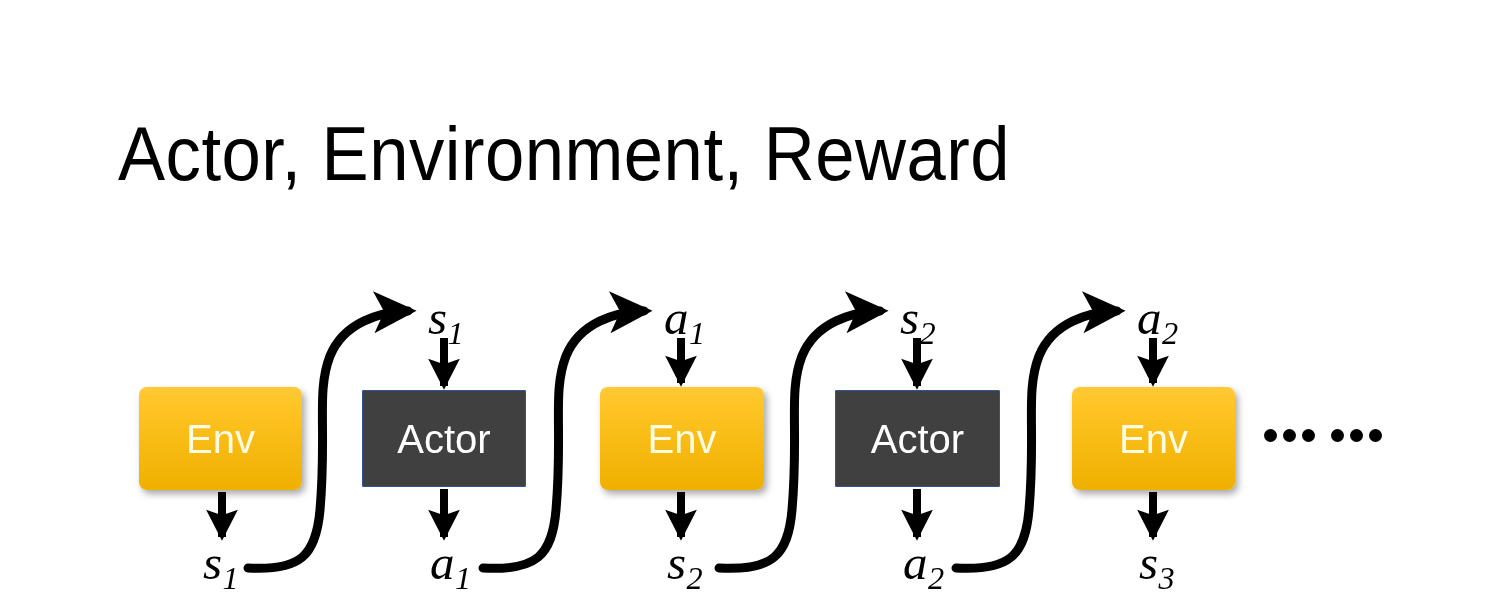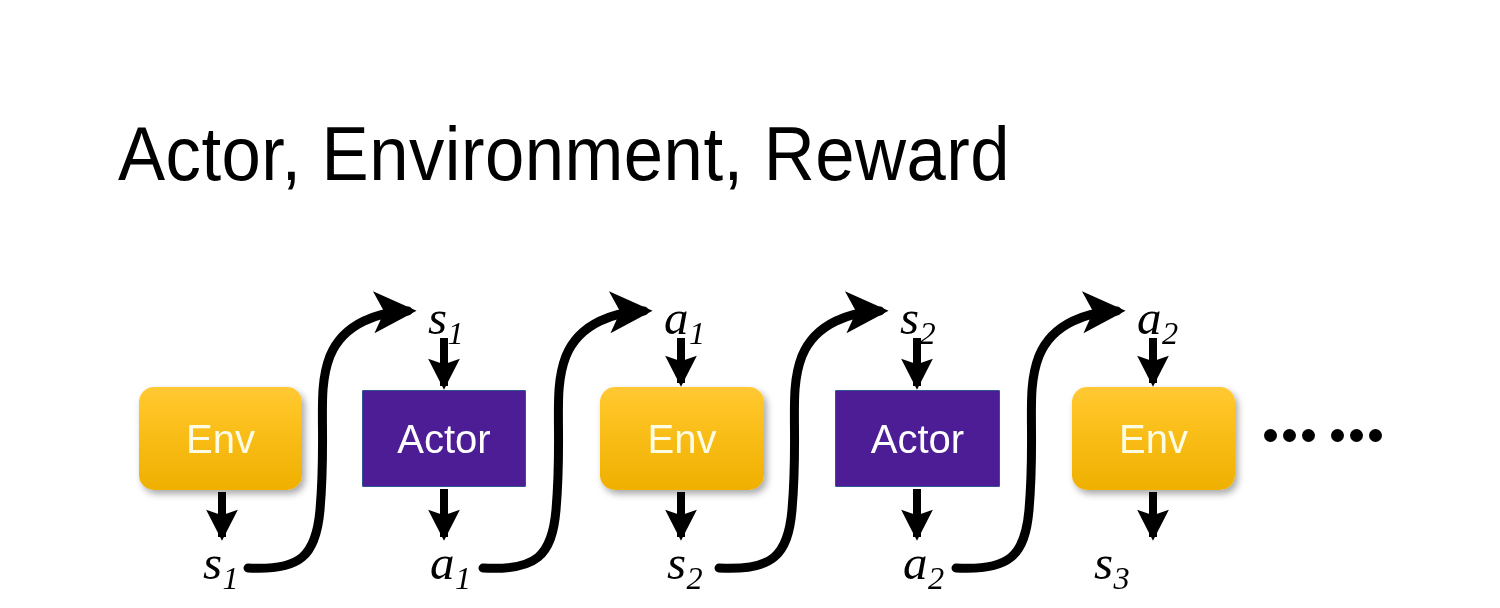--- a/index.html
+++ b/index.html
@@ -64,7 +64,7 @@
   }
   .node-box.env {
     background: linear-gradient(180deg, #FFC936 0%, #FFC526 18%, #F7BA12 58%, #EFB000 100%);
-    border-radius: 15px;
+    border-radius: 8px;
     color: #FCFBE3;
     box-shadow: 3px 4px 7px rgba(0,0,0,0.34);
   }

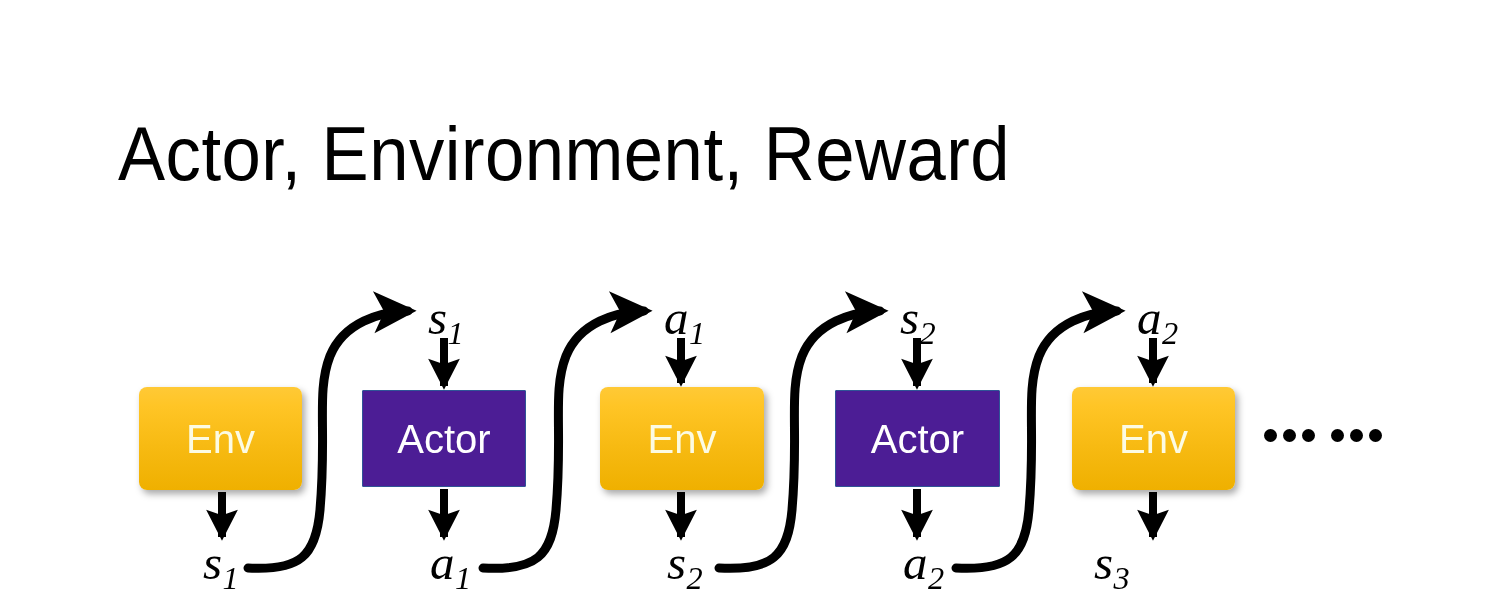--- a/index.html
+++ b/index.html
@@ -69,7 +69,7 @@
     box-shadow: 3px 4px 7px rgba(0,0,0,0.34);
   }
   .node-box.actor {
-    background: #4c1d95;
+    background: #404040;
     border: 1px solid #2F5597;
     border-radius: 1px;
     color: #FFFFFF;

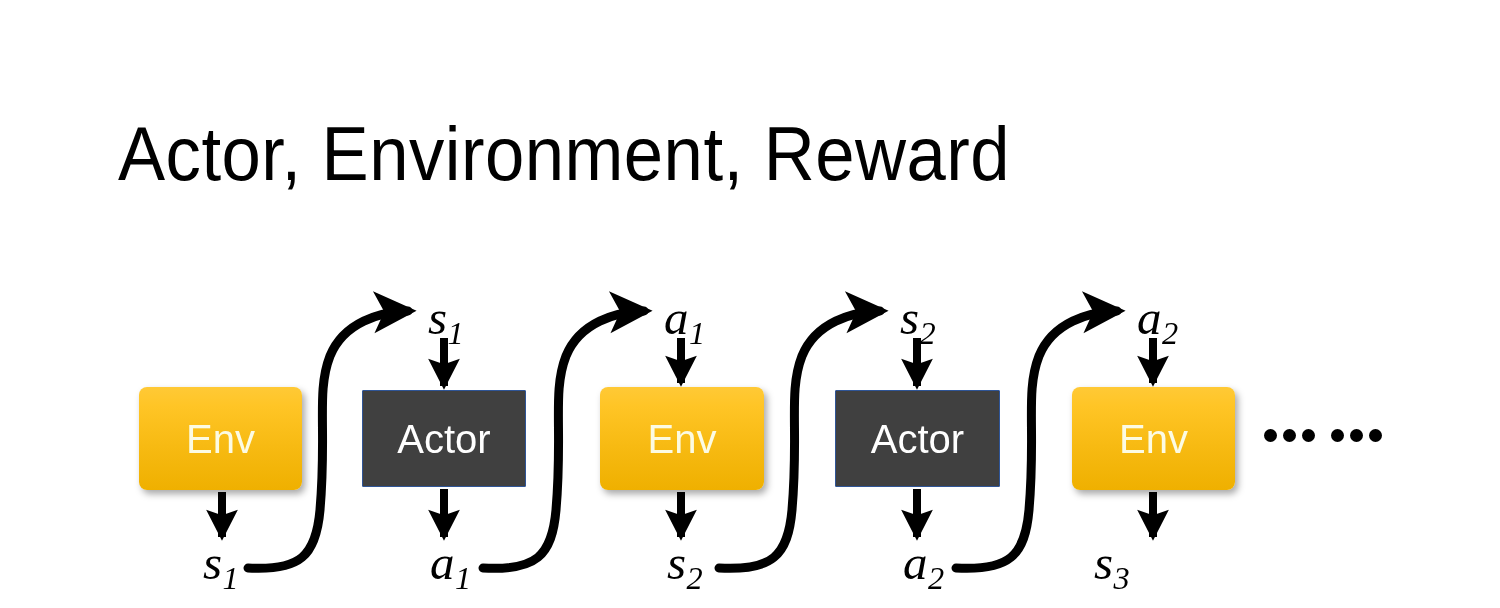--- a/index.html
+++ b/index.html
@@ -199,7 +199,7 @@
     <div class="sym" style="left:903px; top:538px;">
       <span>a</span><span class="sub">2</span>
     </div>
-    <div class="sym" style="left:1094px; top:538px;">
+    <div class="sym" style="left:1139px; top:538px;">
       <span>s</span><span class="sub">3</span>
     </div>
 

